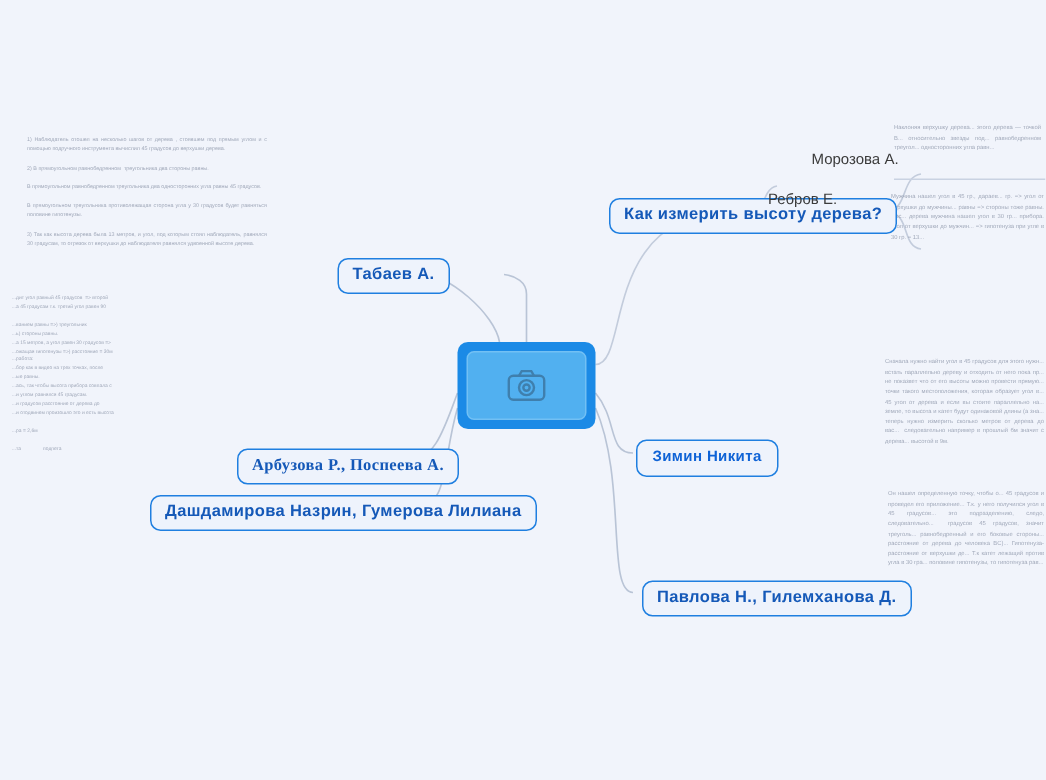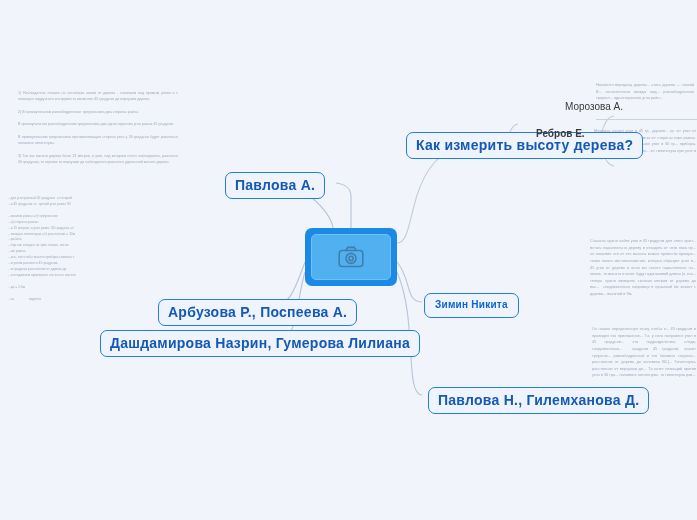--- a/index.html
+++ b/index.html
@@ -60,7 +60,6 @@
     color:#6d6d6d;
     font-size:9.5px;
     white-space:nowrap;
-    margin-left:24px;
   }
   .plain-label.dark{
     color:#3b3b3b;

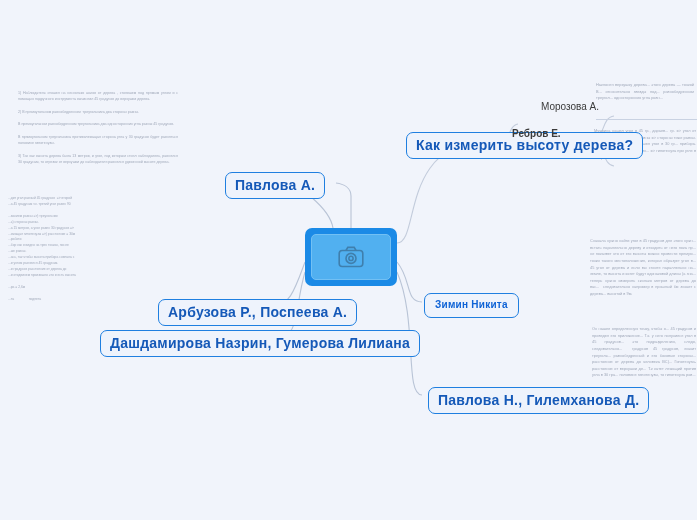--- a/index.html
+++ b/index.html
@@ -182,7 +182,7 @@
 
   <div class="plain-label dark" style="left:541px;top:101px;">Морозова А.</div>
 
-  <div class="plain-label dark" style="left:512px;top:128px;font-weight:bold;">Ребров Е.</div>
+  <div class="plain-label dark" style="left:512px;top:128px;font-weight:normal;">Ребров Е.</div>
 
 </div>
 

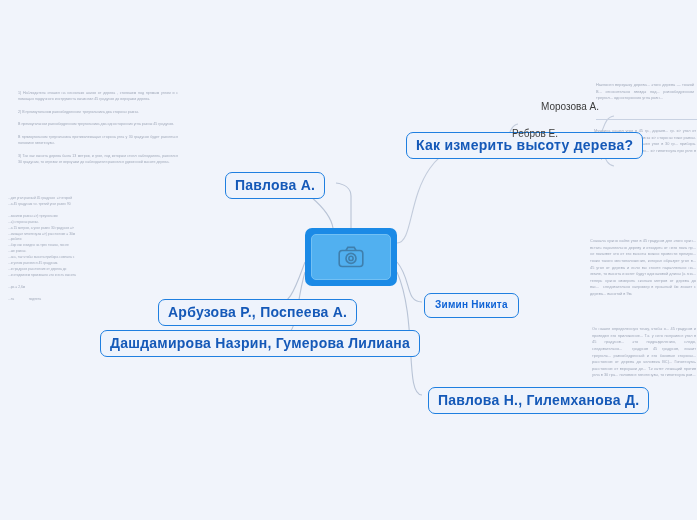--- a/index.html
+++ b/index.html
@@ -41,7 +41,7 @@
     border-radius:7px;
     color:#1559b8;
     font-weight:bold;
-    font-size:14px;
+    font-size:11px;
     letter-spacing:.25px;
     white-space:nowrap;
     padding:5px 9px 6px 9px;

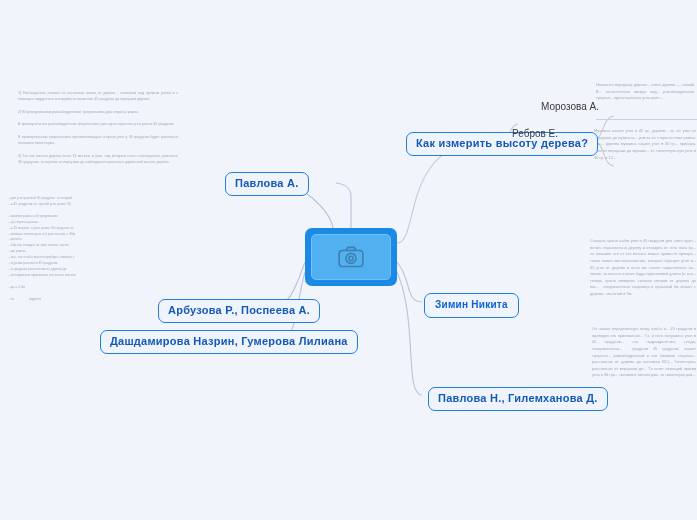--- a/index.html
+++ b/index.html
@@ -170,7 +170,7 @@
 
   <div class="node" style="left:406px;top:132px;">Как измерить высоту дерева?</div>
 
-  <div class="node" style="left:225px;top:172px;">Павлова А.</div>
+  <div class="node" style="left:225px;top:172px;">Табаев А.</div>
 
   <div class="node" style="left:158px;top:299px;">Арбузова Р., Поспеева А.</div>
 

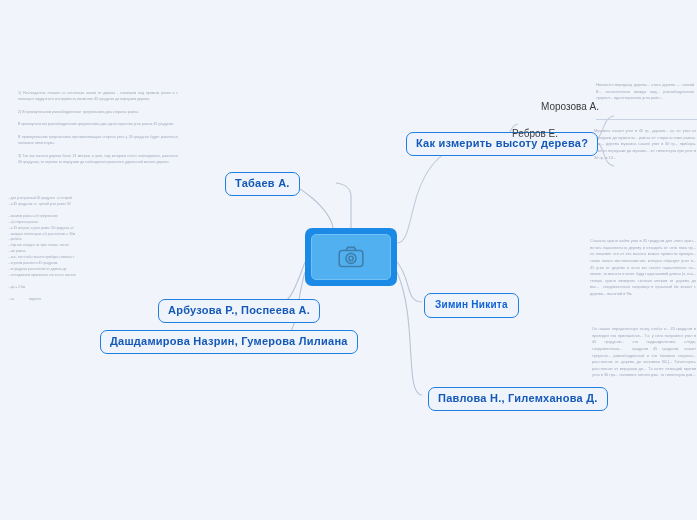--- a/index.html
+++ b/index.html
@@ -172,7 +172,7 @@
 
   <div class="node" style="left:225px;top:172px;">Табаев А.</div>
 
-  <div class="node" style="left:158px;top:299px;">Арбузова Р., Поспеева А.</div>
+  <div class="node" style="left:158px;top:299px;font-family:Liberation Serif, serif;">Арбузова Р., Поспеева А.</div>
 
   <div class="node" style="left:100px;top:330px;">Дашдамирова Назрин, Гумерова Лилиана</div>
 

